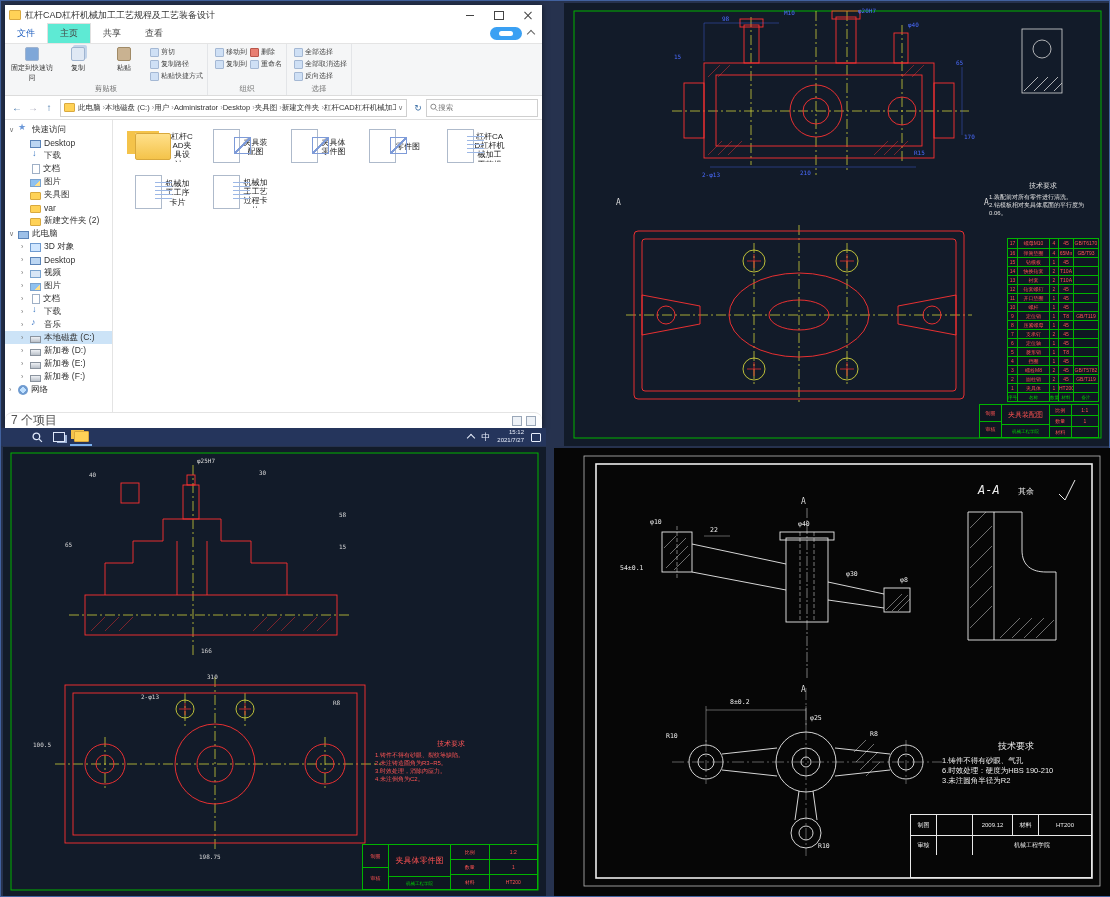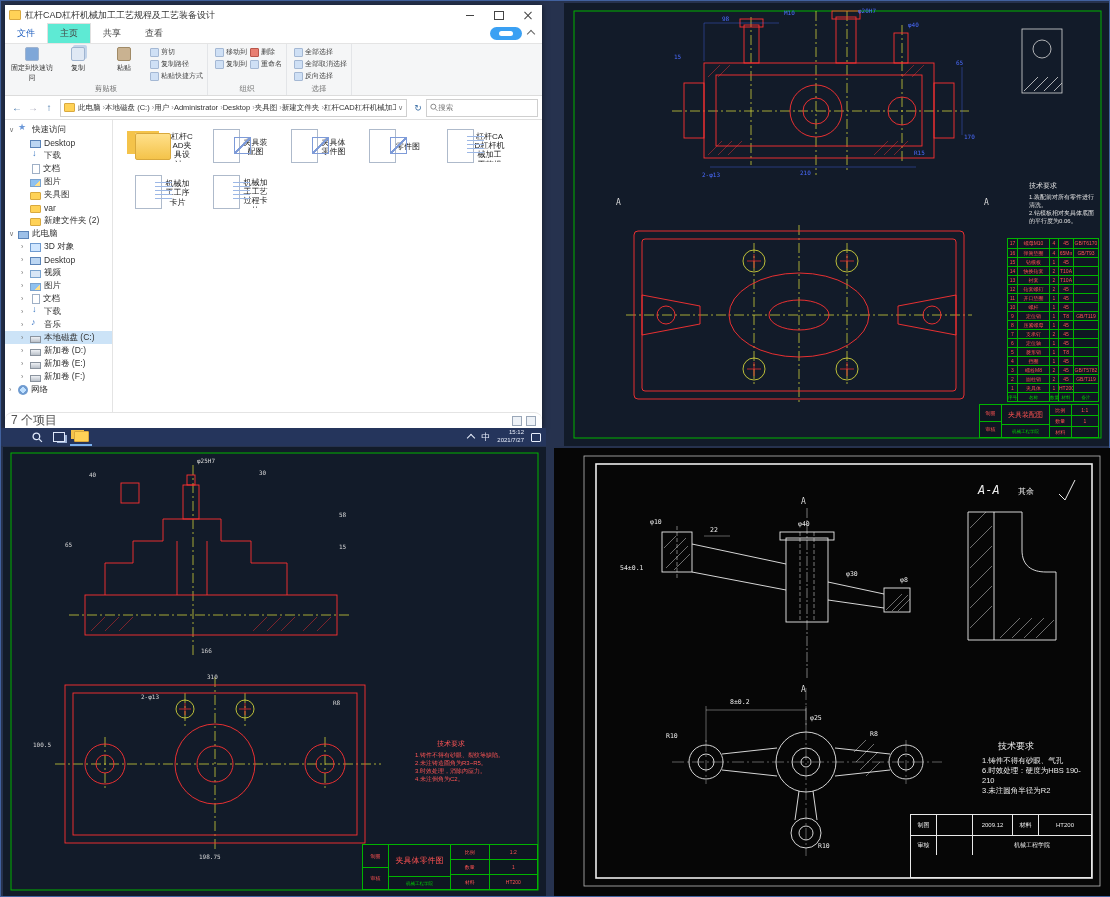--- a/index.html
+++ b/index.html
@@ -120,7 +120,7 @@
   .techreq-bl .tech-title{font-size:7px;}
   .techreq-br{left:388px;top:292px;width:148px;color:#ececec;font-size:7.5px;}
   .techreq-br .tech-title{font-size:9px;margin-bottom:3px;}
-  .tech-line{line-height:1.35;margin-left:40px;}
+  .tech-line{line-height:1.35;}
   
   .ptable{position:absolute;right:10px;bottom:44px;width:92px;border:1px solid #00b400;font-size:5px;color:#ff5252;background:rgba(0,0,0,.15);}
   .prow{display:grid;grid-template-columns:10px 1fr 9px 15px 24px;height:9px;line-height:9px;border-top:1px solid #00b400;}

